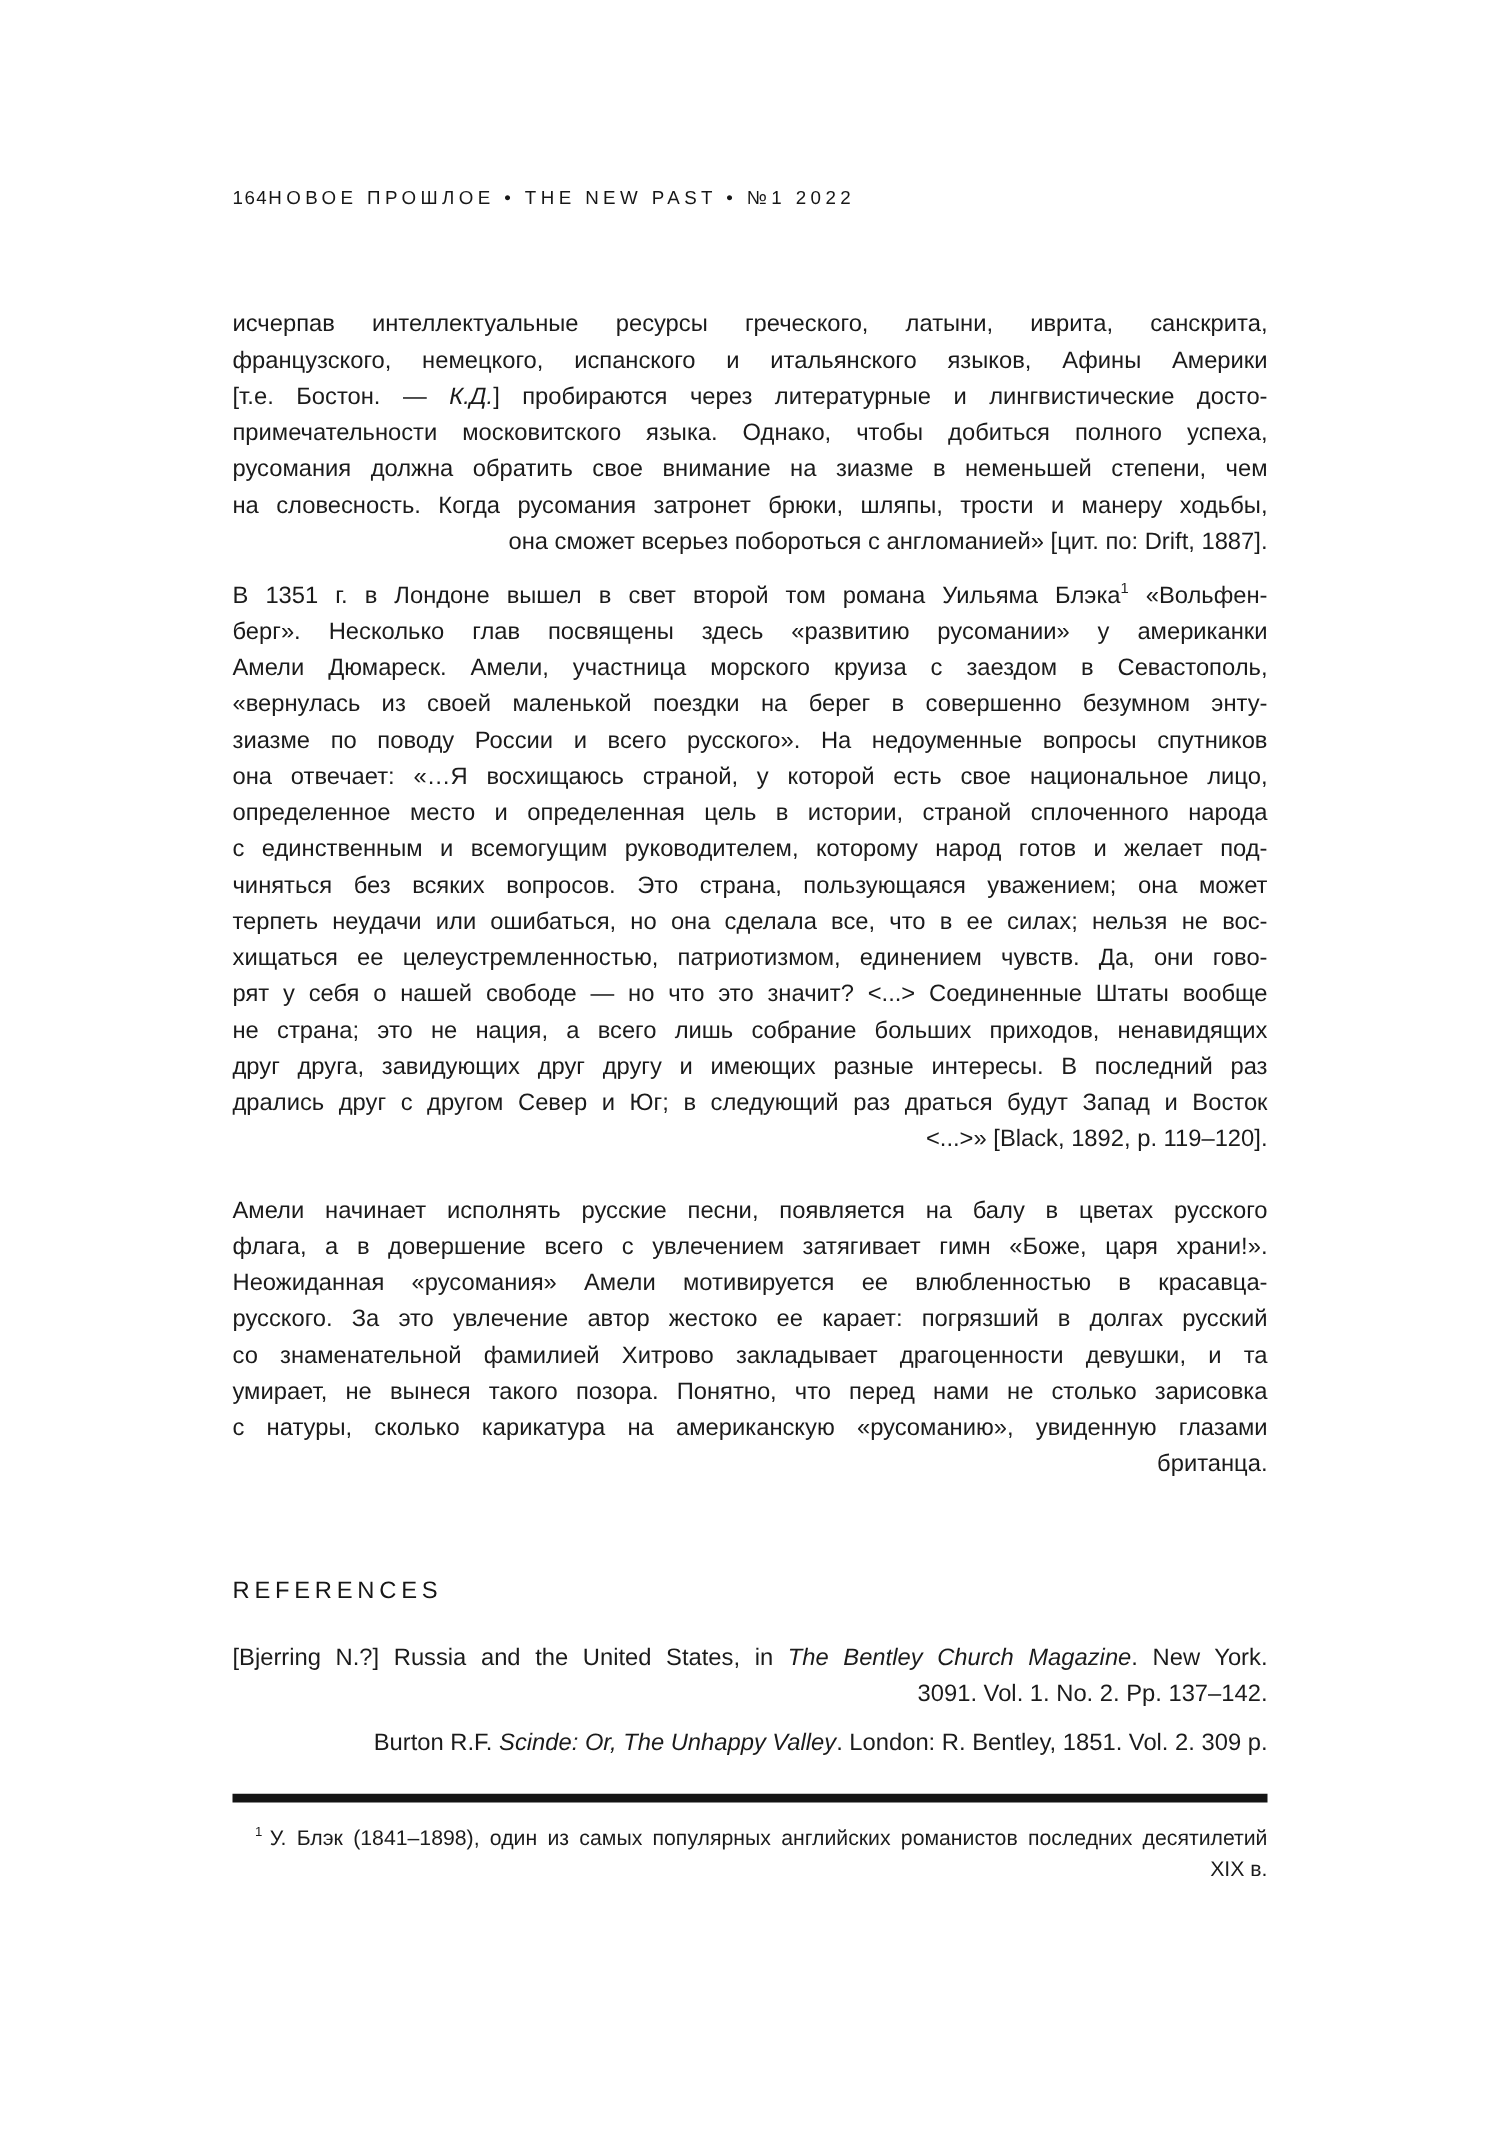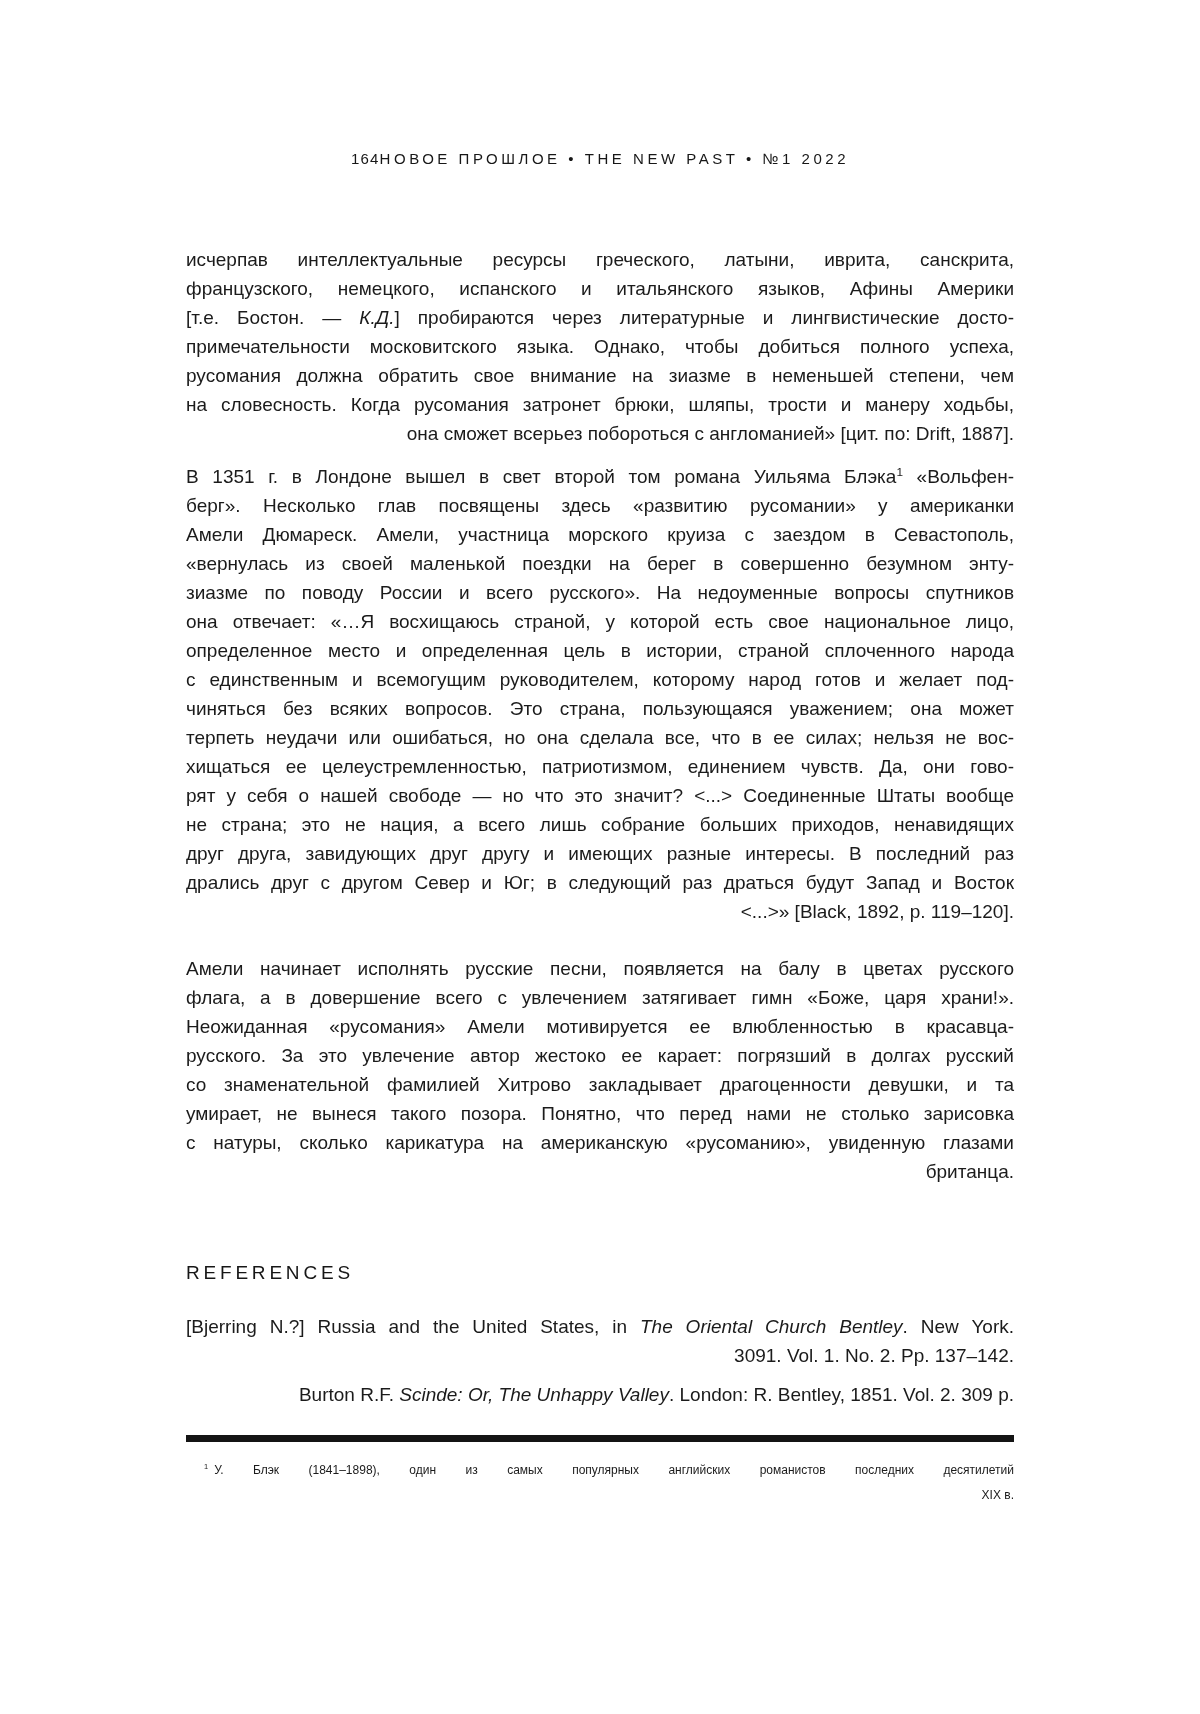--- a/index.html
+++ b/index.html
@@ -23,7 +23,7 @@
   
   .pagehead {
     display: flex;
-    justify-content: center;
+    justify-content: flex-start;
     align-items: baseline;
     font-size: 15px;
     color: #171717;

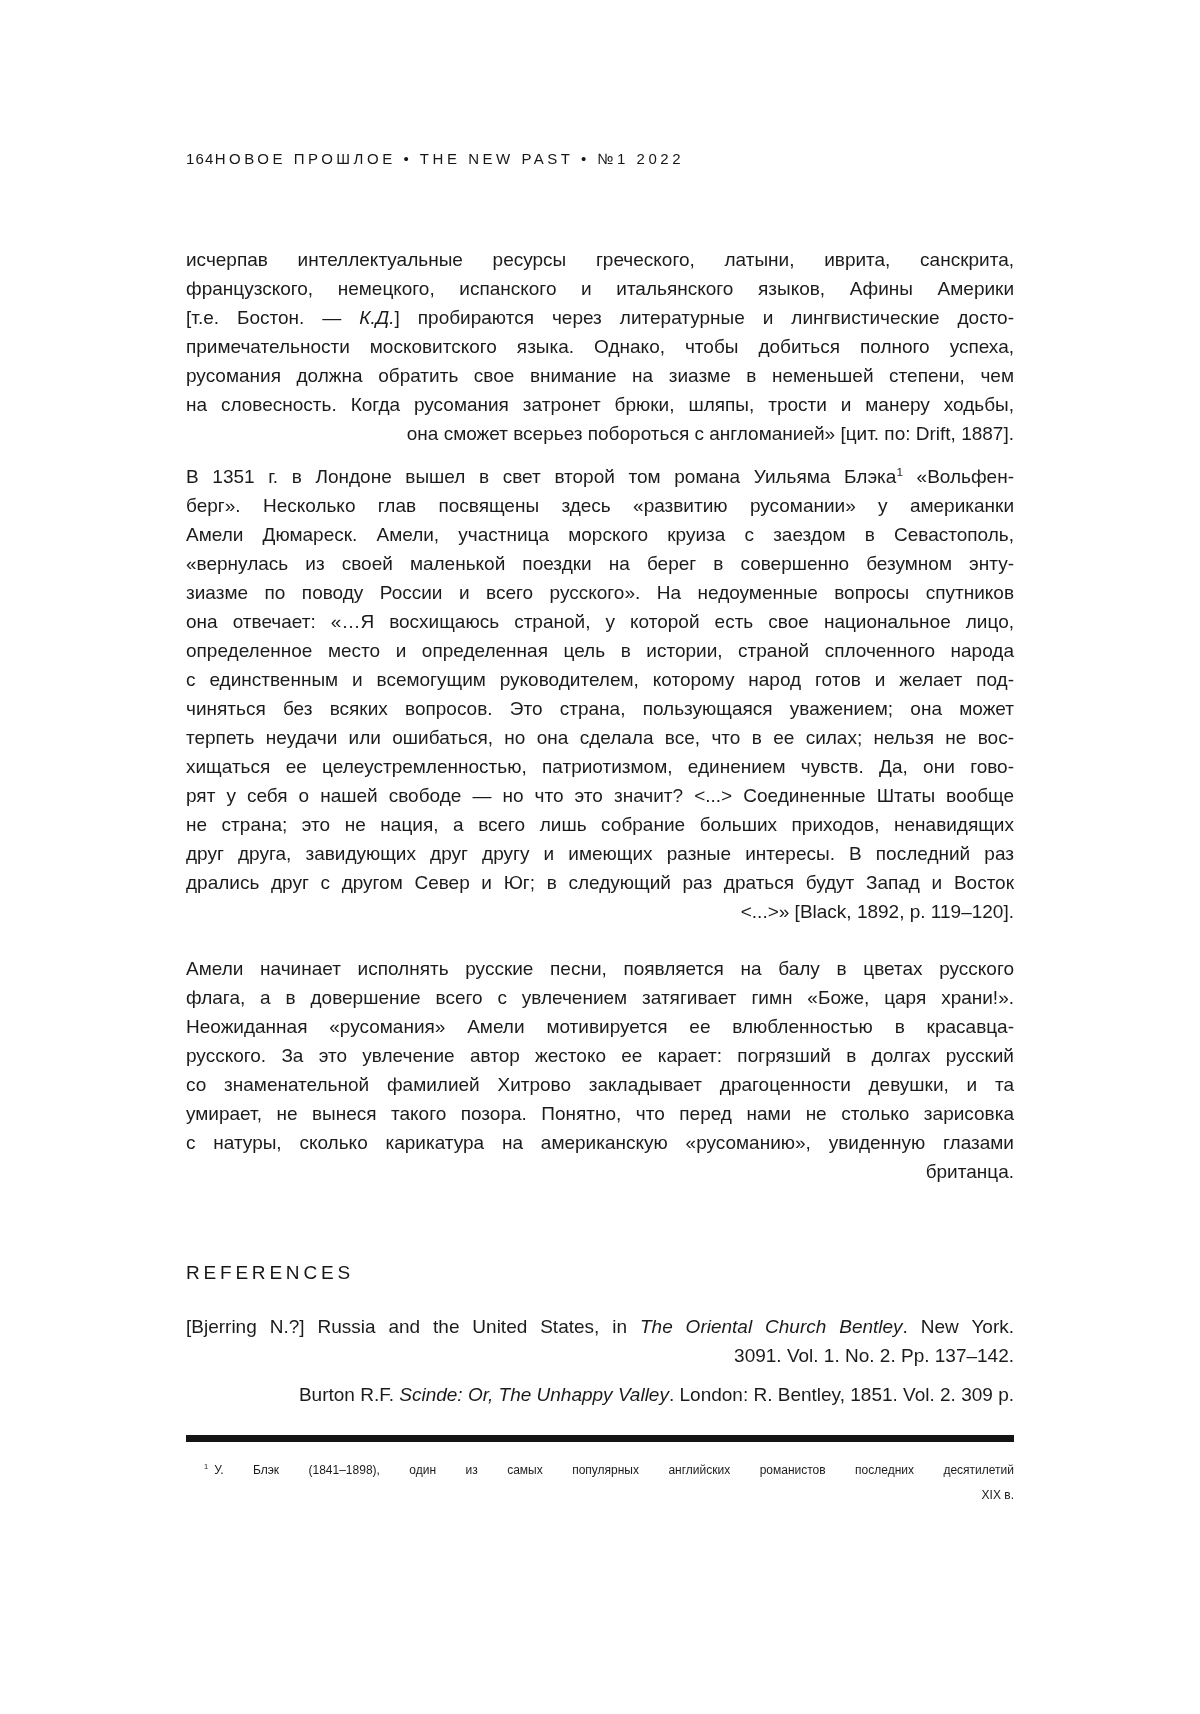--- a/index.html
+++ b/index.html
@@ -150,7 +150,7 @@
     <div class="refs">
 
       <div class="ref">
-        <div class="just"><span>[Bjerring N.?] Russia and the United States, in </span><span class="it">The Oriental Church Bentley</span><span>. New York.</span></div>
+        <div class="just"><span>[Bjerring N.?] Russia and the United States, in </span><span class="it">The Bentley Church Magazine</span><span>. New York.</span></div>
         <div class="lastline">3091. Vol. 1. No. 2. Pp. 137–142.</div>
       </div>
 

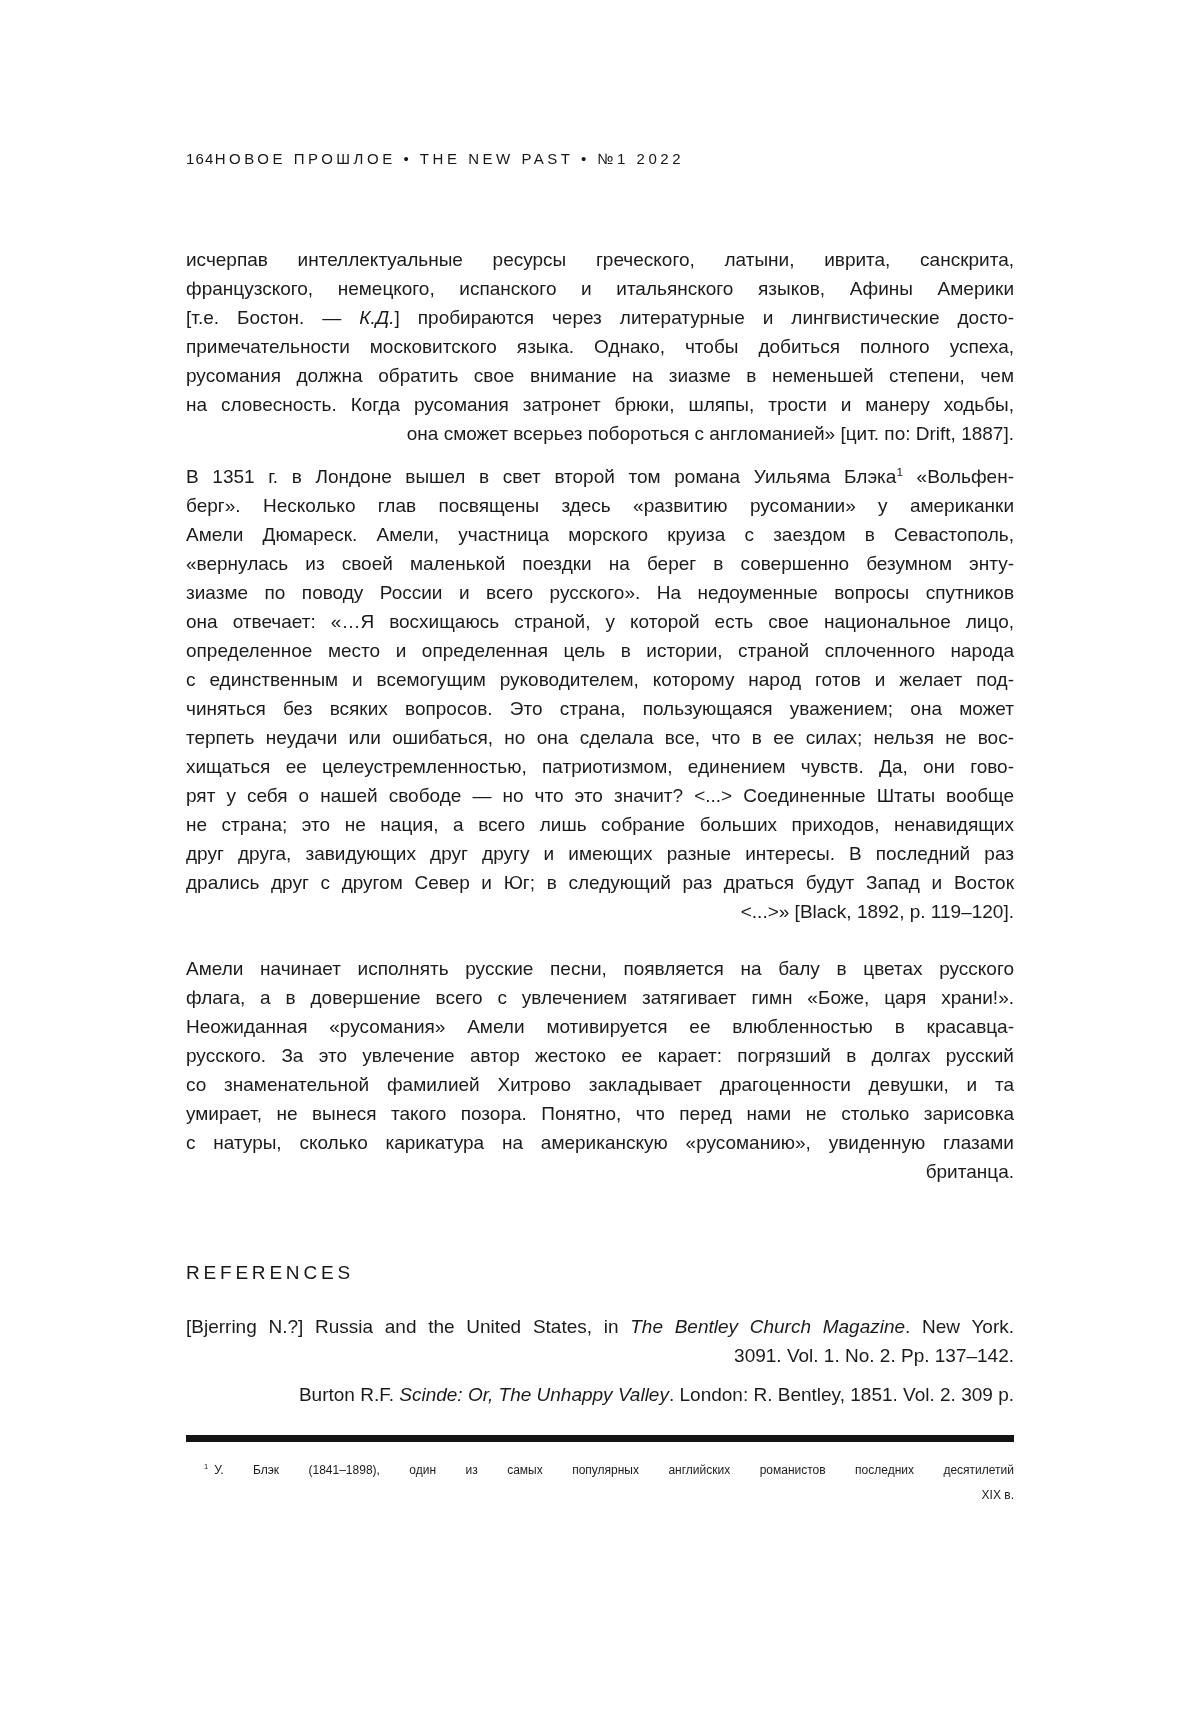--- a/index.html
+++ b/index.html
@@ -86,7 +86,7 @@
   }
   .footnote {
     margin-top: 16px;
-    font-size: 12px;
+    font-size: 17px;
     line-height: 25px;
     color: #1b1b1b;
   }

